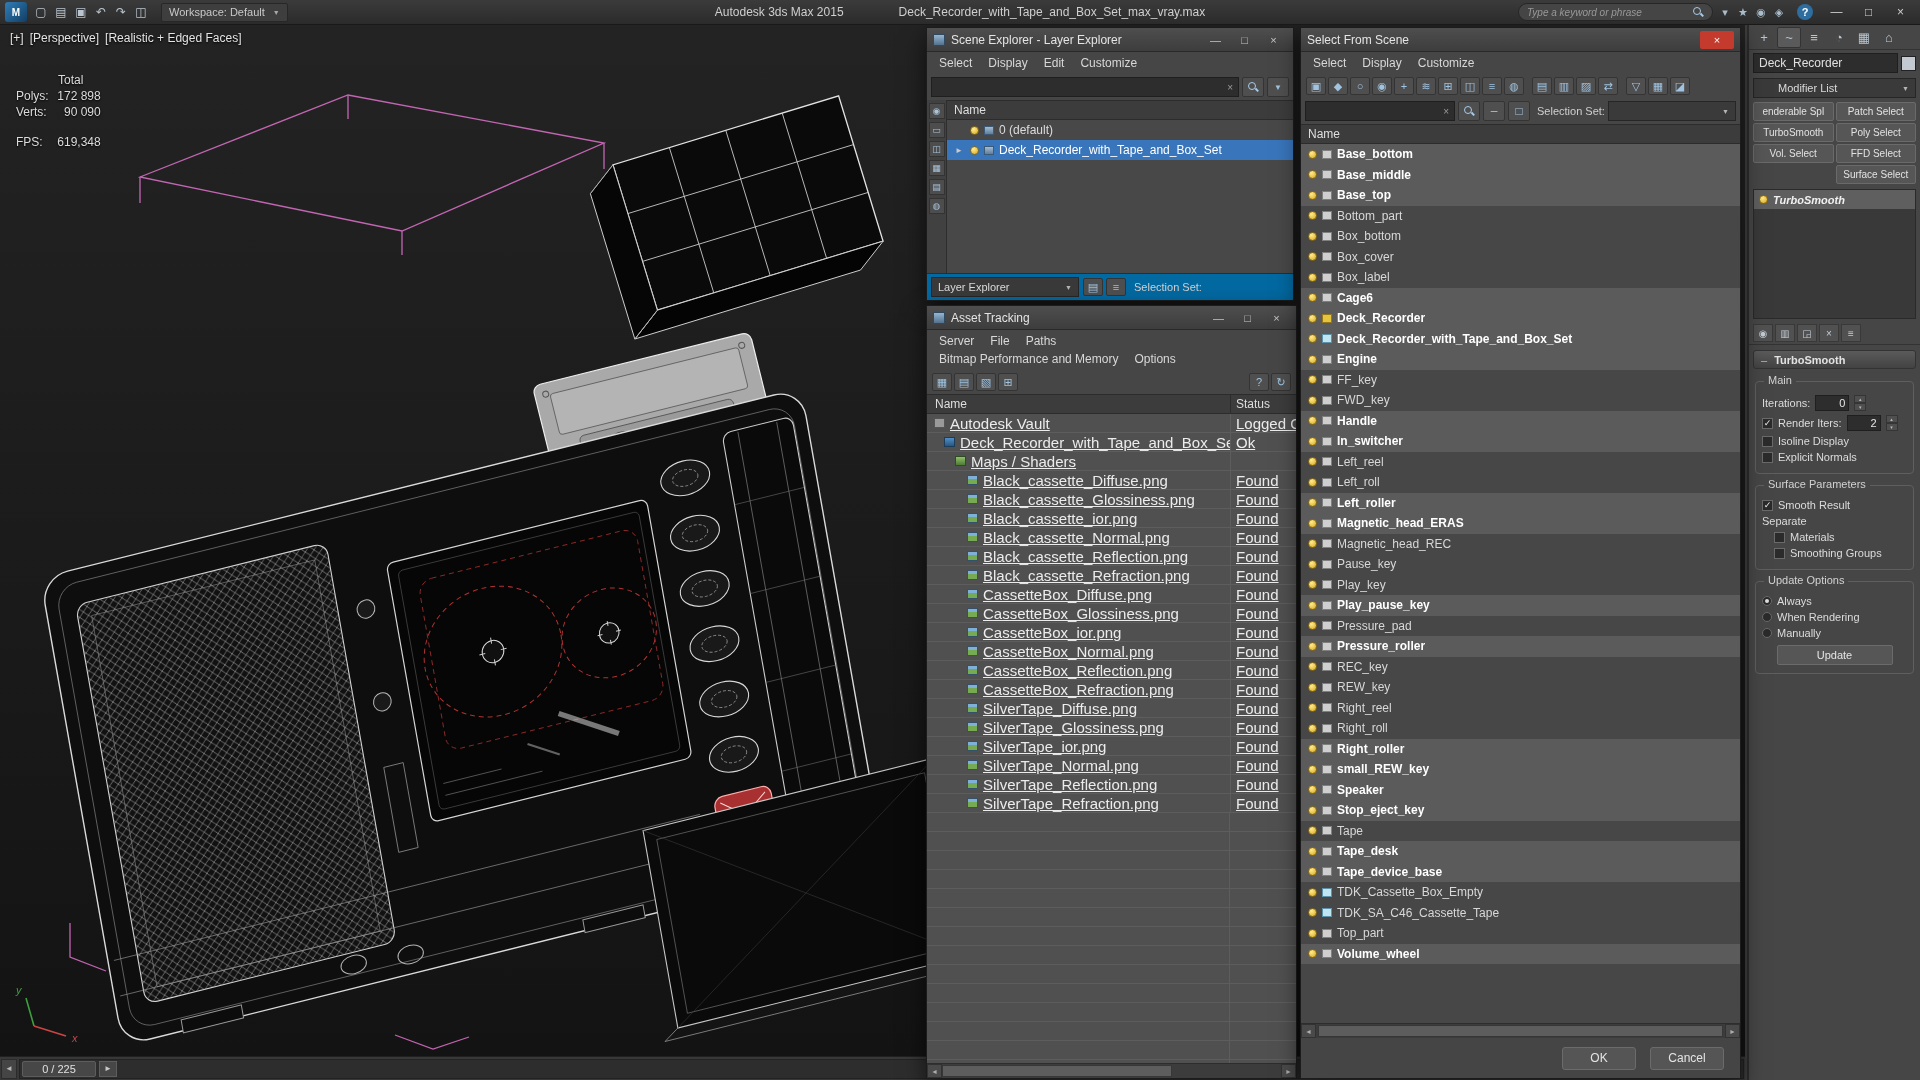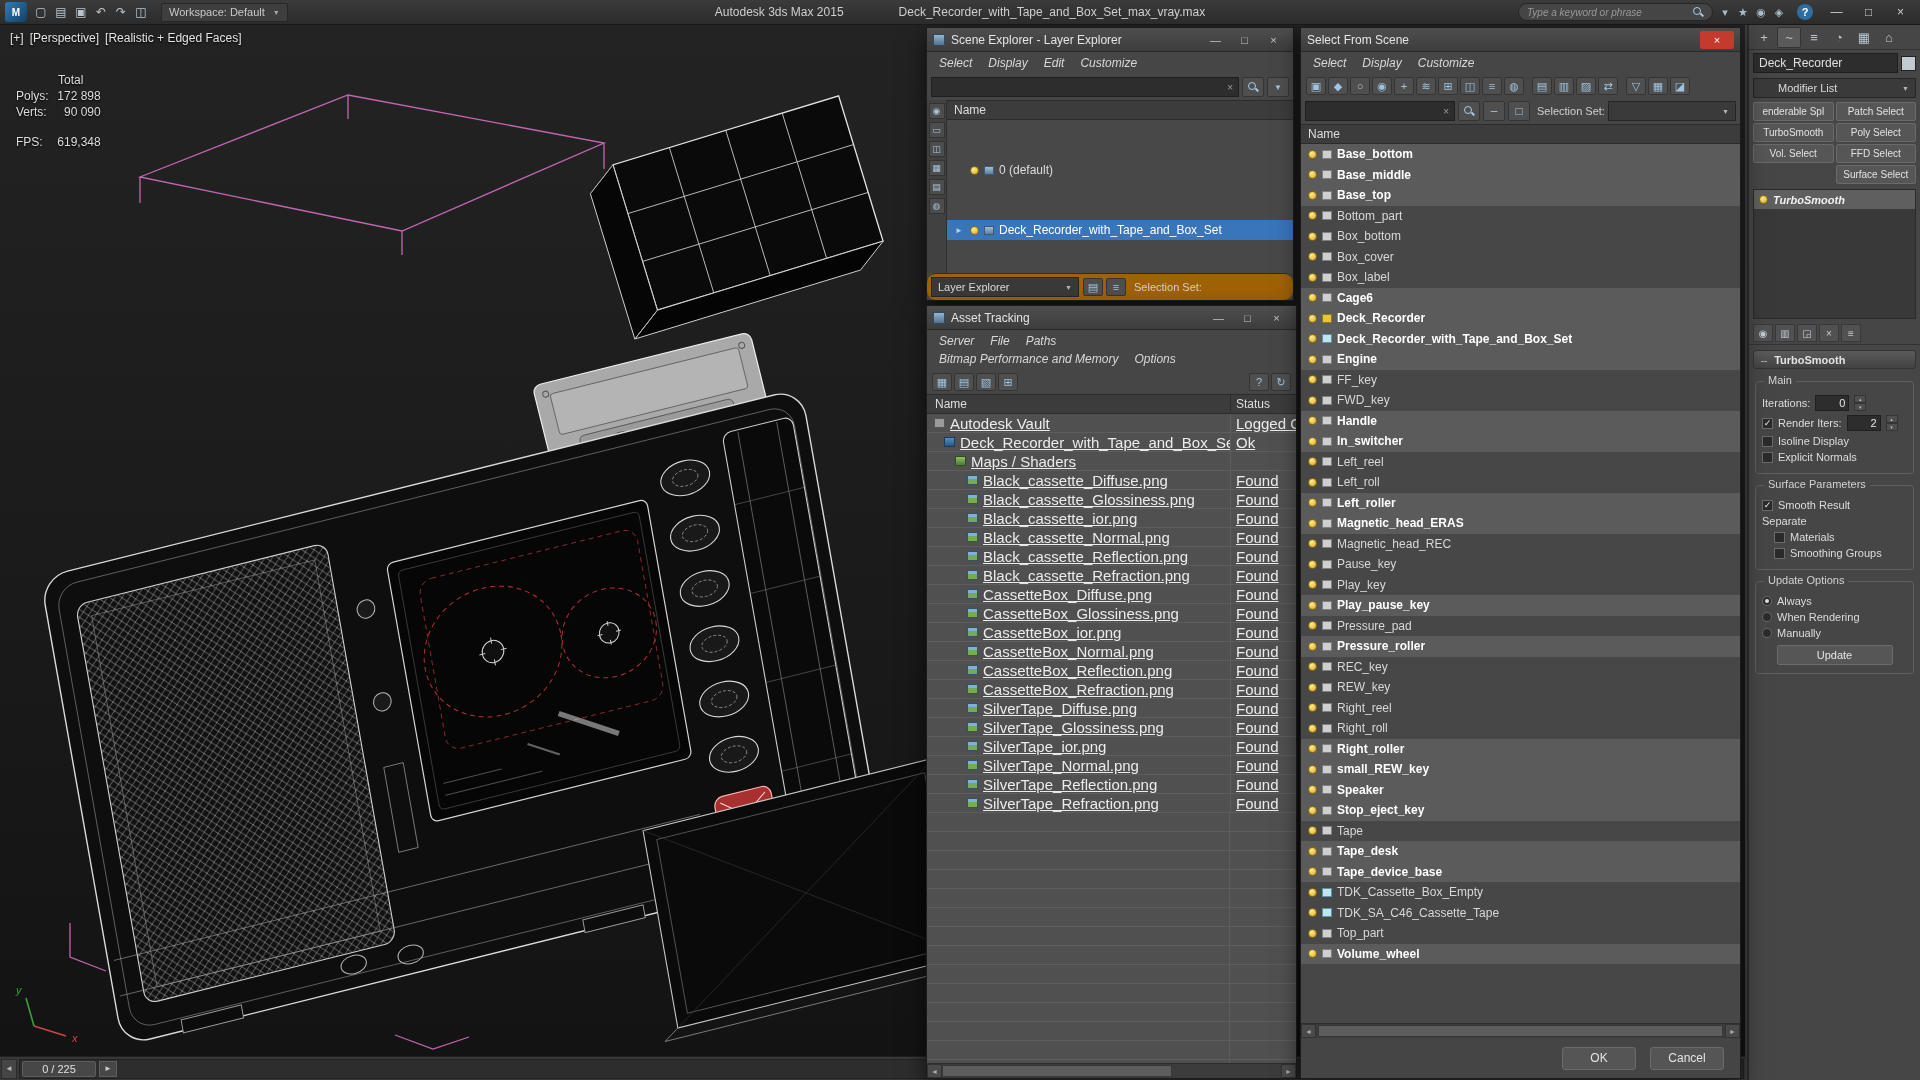--- a/index.html
+++ b/index.html
@@ -48,7 +48,7 @@
 .win-btns{margin-left:auto;display:flex;gap:2px;}
 .win-btn{width:27px;height:18px;display:flex;align-items:center;justify-content:center;color:#c6c6c6;font-size:11px;border-radius:2px;}
 .win-btn.close-red{background:#c43a2d;color:#fff;width:34px;}
-.menubar{display:flex;flex-wrap:wrap;padding:2px 4px;flex:none;font-style:italic;}
+.menubar{display:flex;flex-wrap:wrap;padding:2px 4px;flex:none;}
 .menu-item{padding:2px 8px;color:#d8d8d8;font-size:12px;}
 .tinput{background:#2d2d2d;border:1px solid #1f1f1f;color:#e0e0e0;height:20px;display:flex;align-items:center;padding:0 5px;gap:4px;}
 .tinput .clear{margin-left:auto;color:#9a9a9a;font-size:10px;}

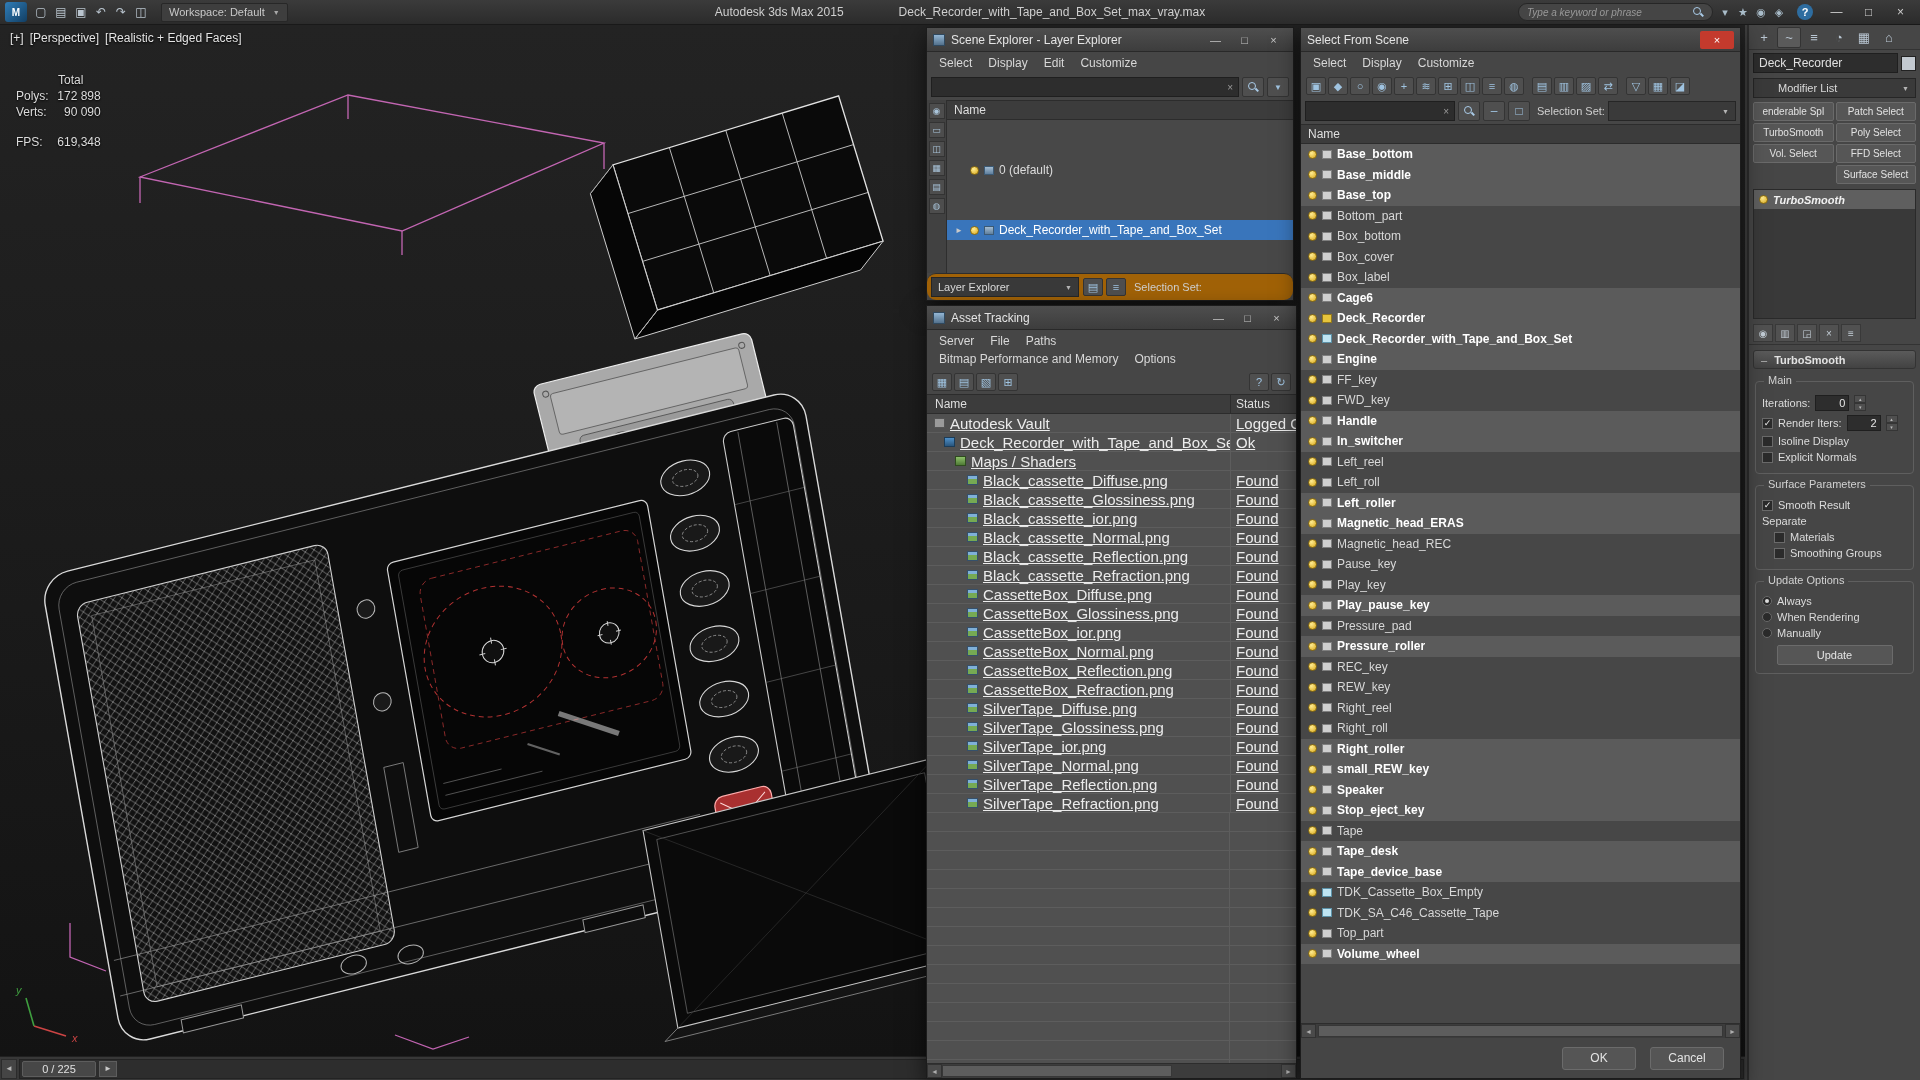--- a/index.html
+++ b/index.html
@@ -78,7 +78,7 @@
 .se-leftbar{width:20px;background:#414141;border-right:1px solid #2e2e2e;display:flex;flex-direction:column;align-items:center;padding-top:3px;gap:3px;}
 .se-tool{width:16px;height:16px;background:#4d4d4d;border:1px solid #333;color:#a9c4da;font-size:9px;display:flex;align-items:center;justify-content:center;}
 .se-tree{flex:1;display:flex;flex-direction:column;background:#484848;min-width:0;}
-.se-row{height:20px;display:flex;align-items:center;gap:5px;padding-left:8px;font-size:12px;color:#dcdcdc;flex:none;white-space:nowrap;margin-top:40px;}
+.se-row{height:20px;display:flex;align-items:center;gap:5px;padding-left:8px;font-size:12px;color:#dcdcdc;flex:none;white-space:nowrap;}
 .se-row .se-expand{width:10px;font-size:8px;color:#c9c9c9;flex:none;}
 .se-row .se-spacer{width:10px;flex:none;}
 .se-row.selected{background:#3975bb;color:#fff;}

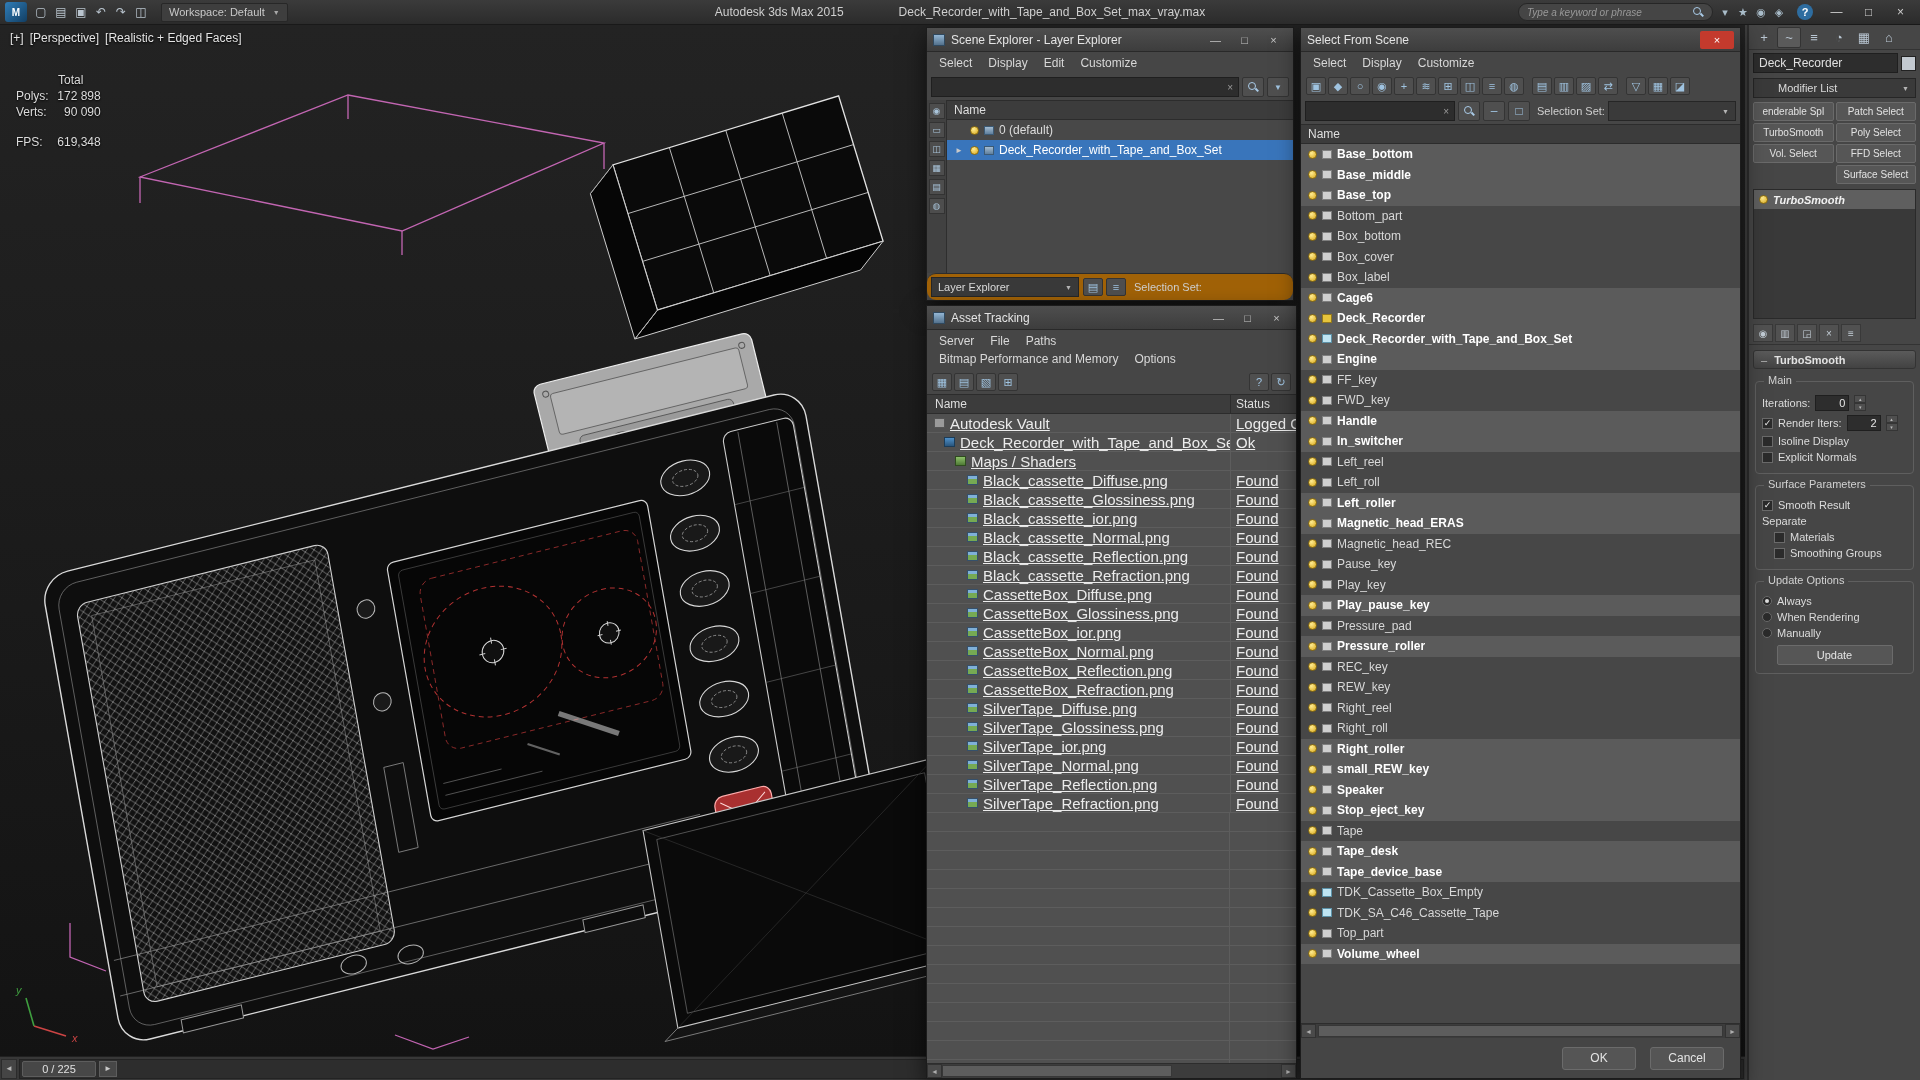--- a/index.html
+++ b/index.html
@@ -83,7 +83,7 @@
 .se-row .se-spacer{width:10px;flex:none;}
 .se-row.selected{background:#3975bb;color:#fff;}
 .se-empty{flex:1;}
-.se-footer{height:27px;flex:none;display:flex;align-items:center;gap:4px;padding:0 4px;background:#a16207;border-top:1px solid #2d2d2d;border-radius:9px;}
+.se-footer{height:27px;flex:none;display:flex;align-items:center;gap:4px;padding:0 4px;background:#0369a1;border-top:1px solid #2d2d2d;}
 .se-ss{font-size:11px;color:#cfcfcf;margin-left:4px;white-space:nowrap;}
 .search-row{display:flex;align-items:center;gap:3px;padding:3px 4px;flex:none;}
 

